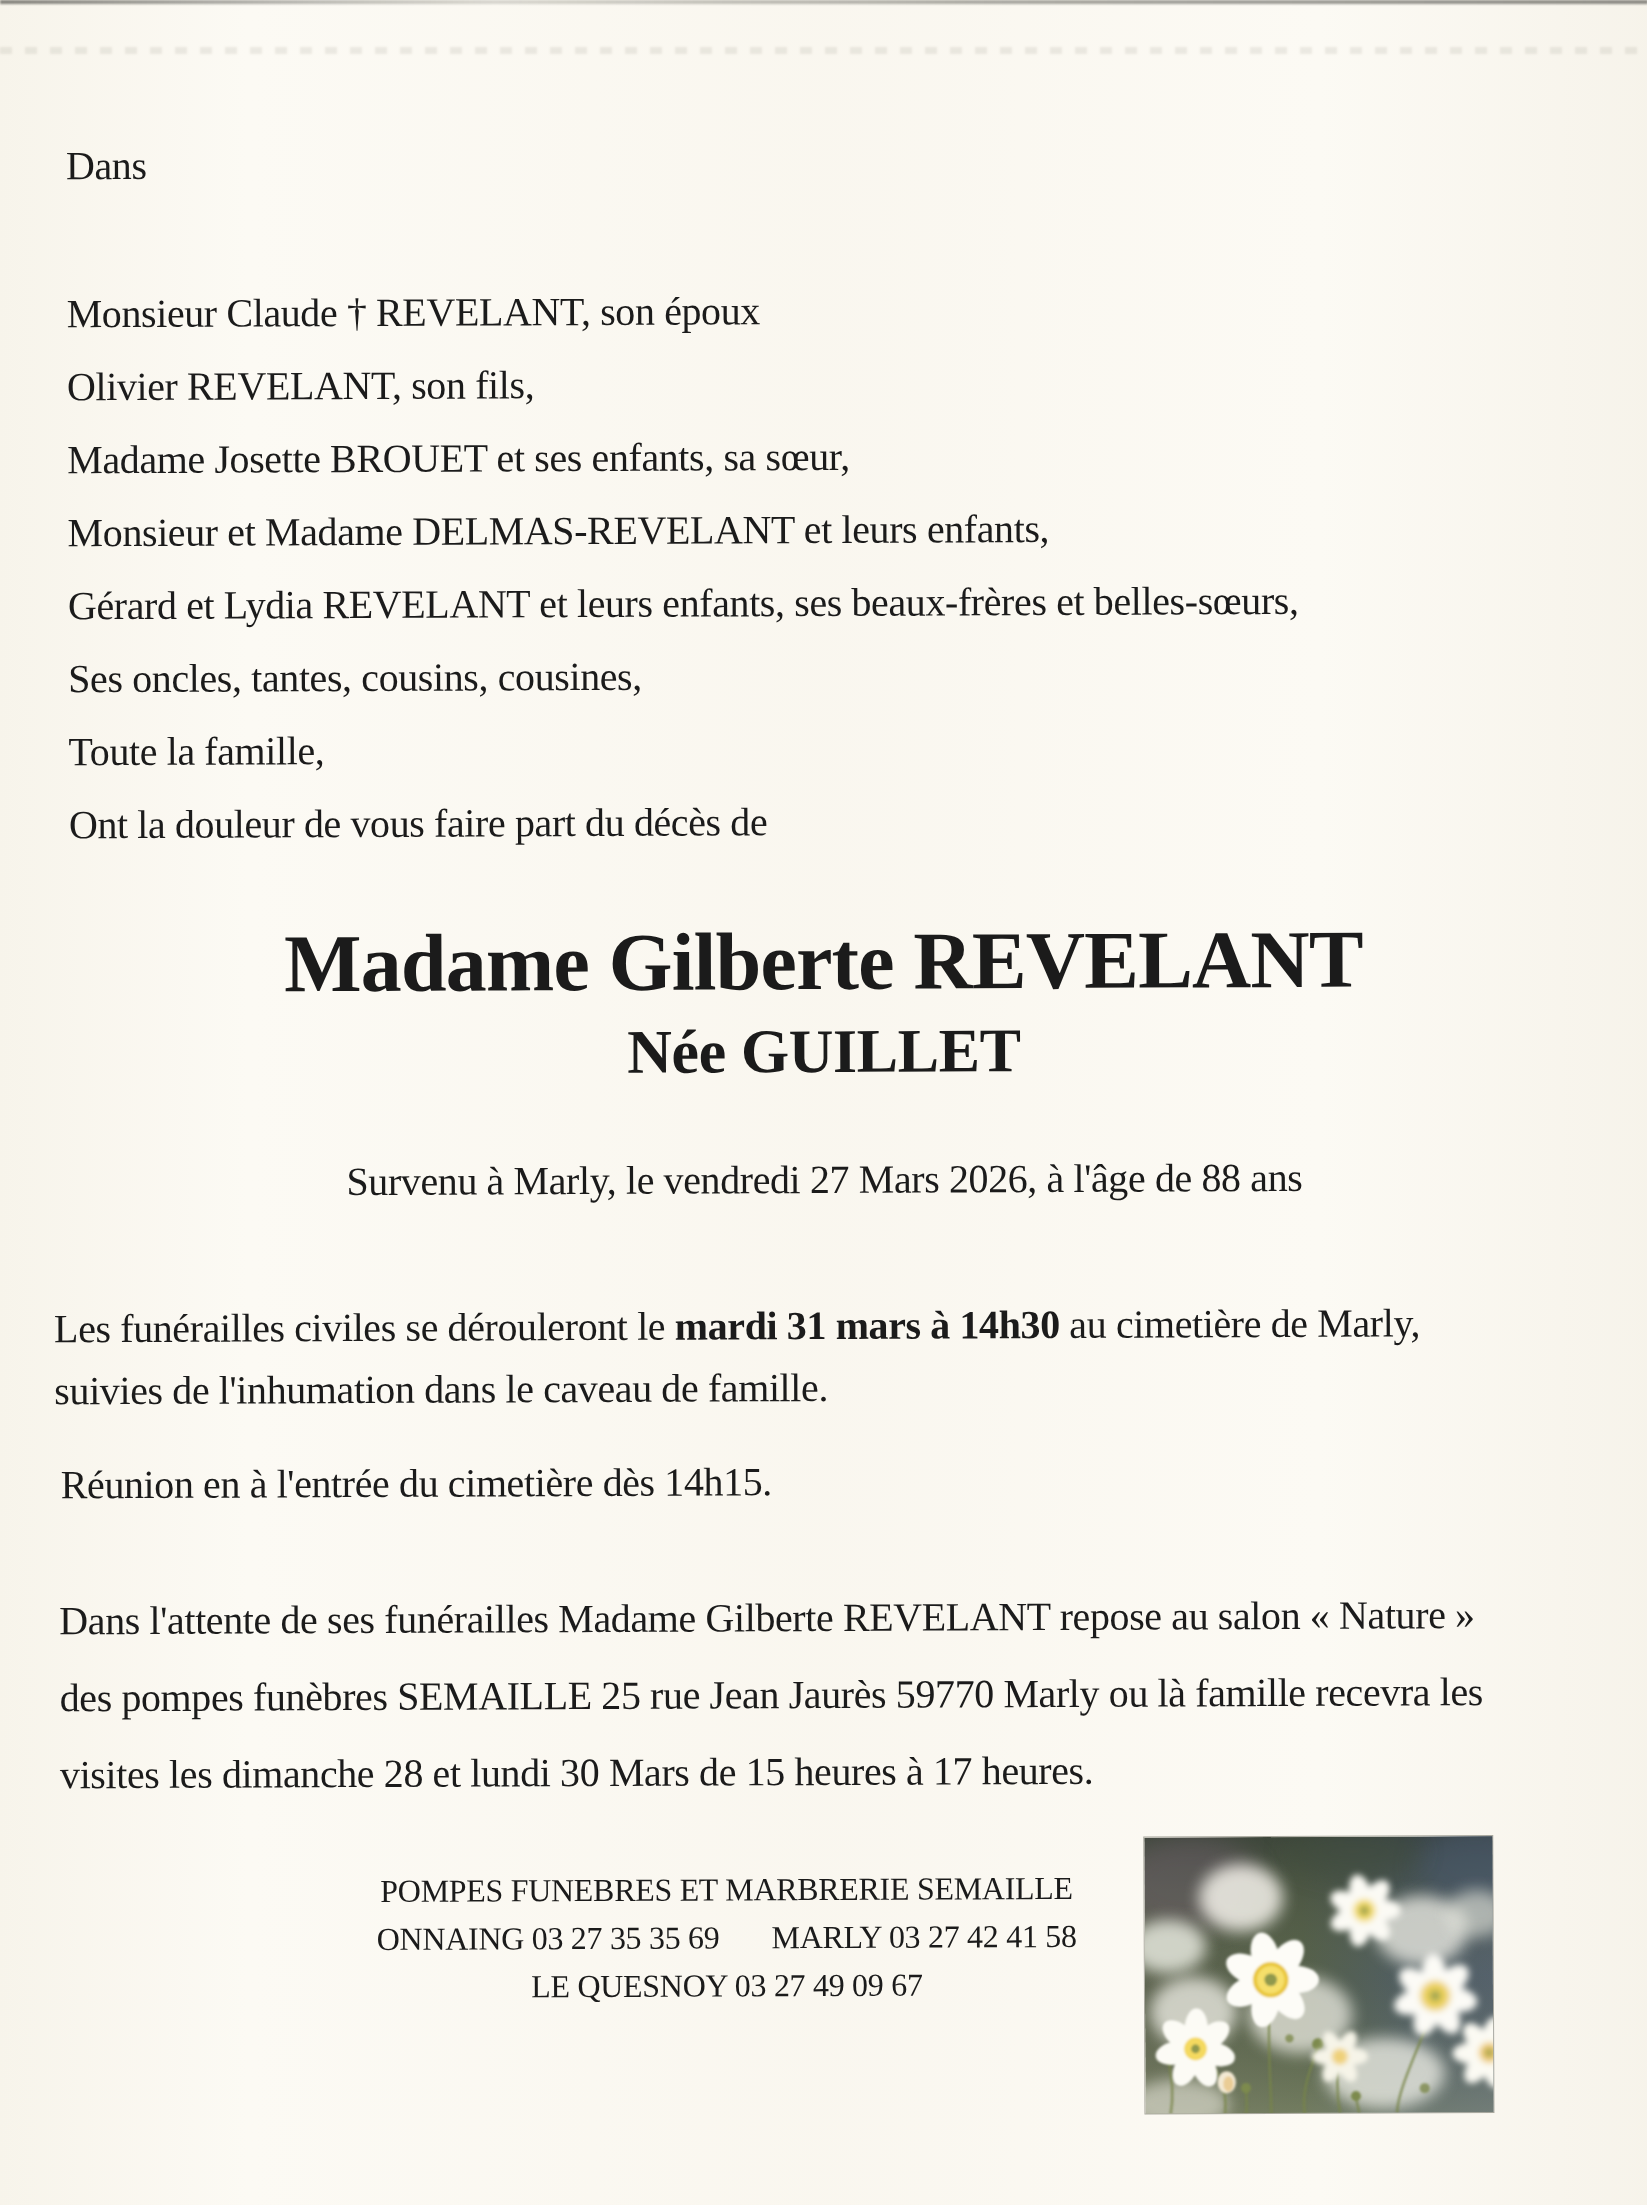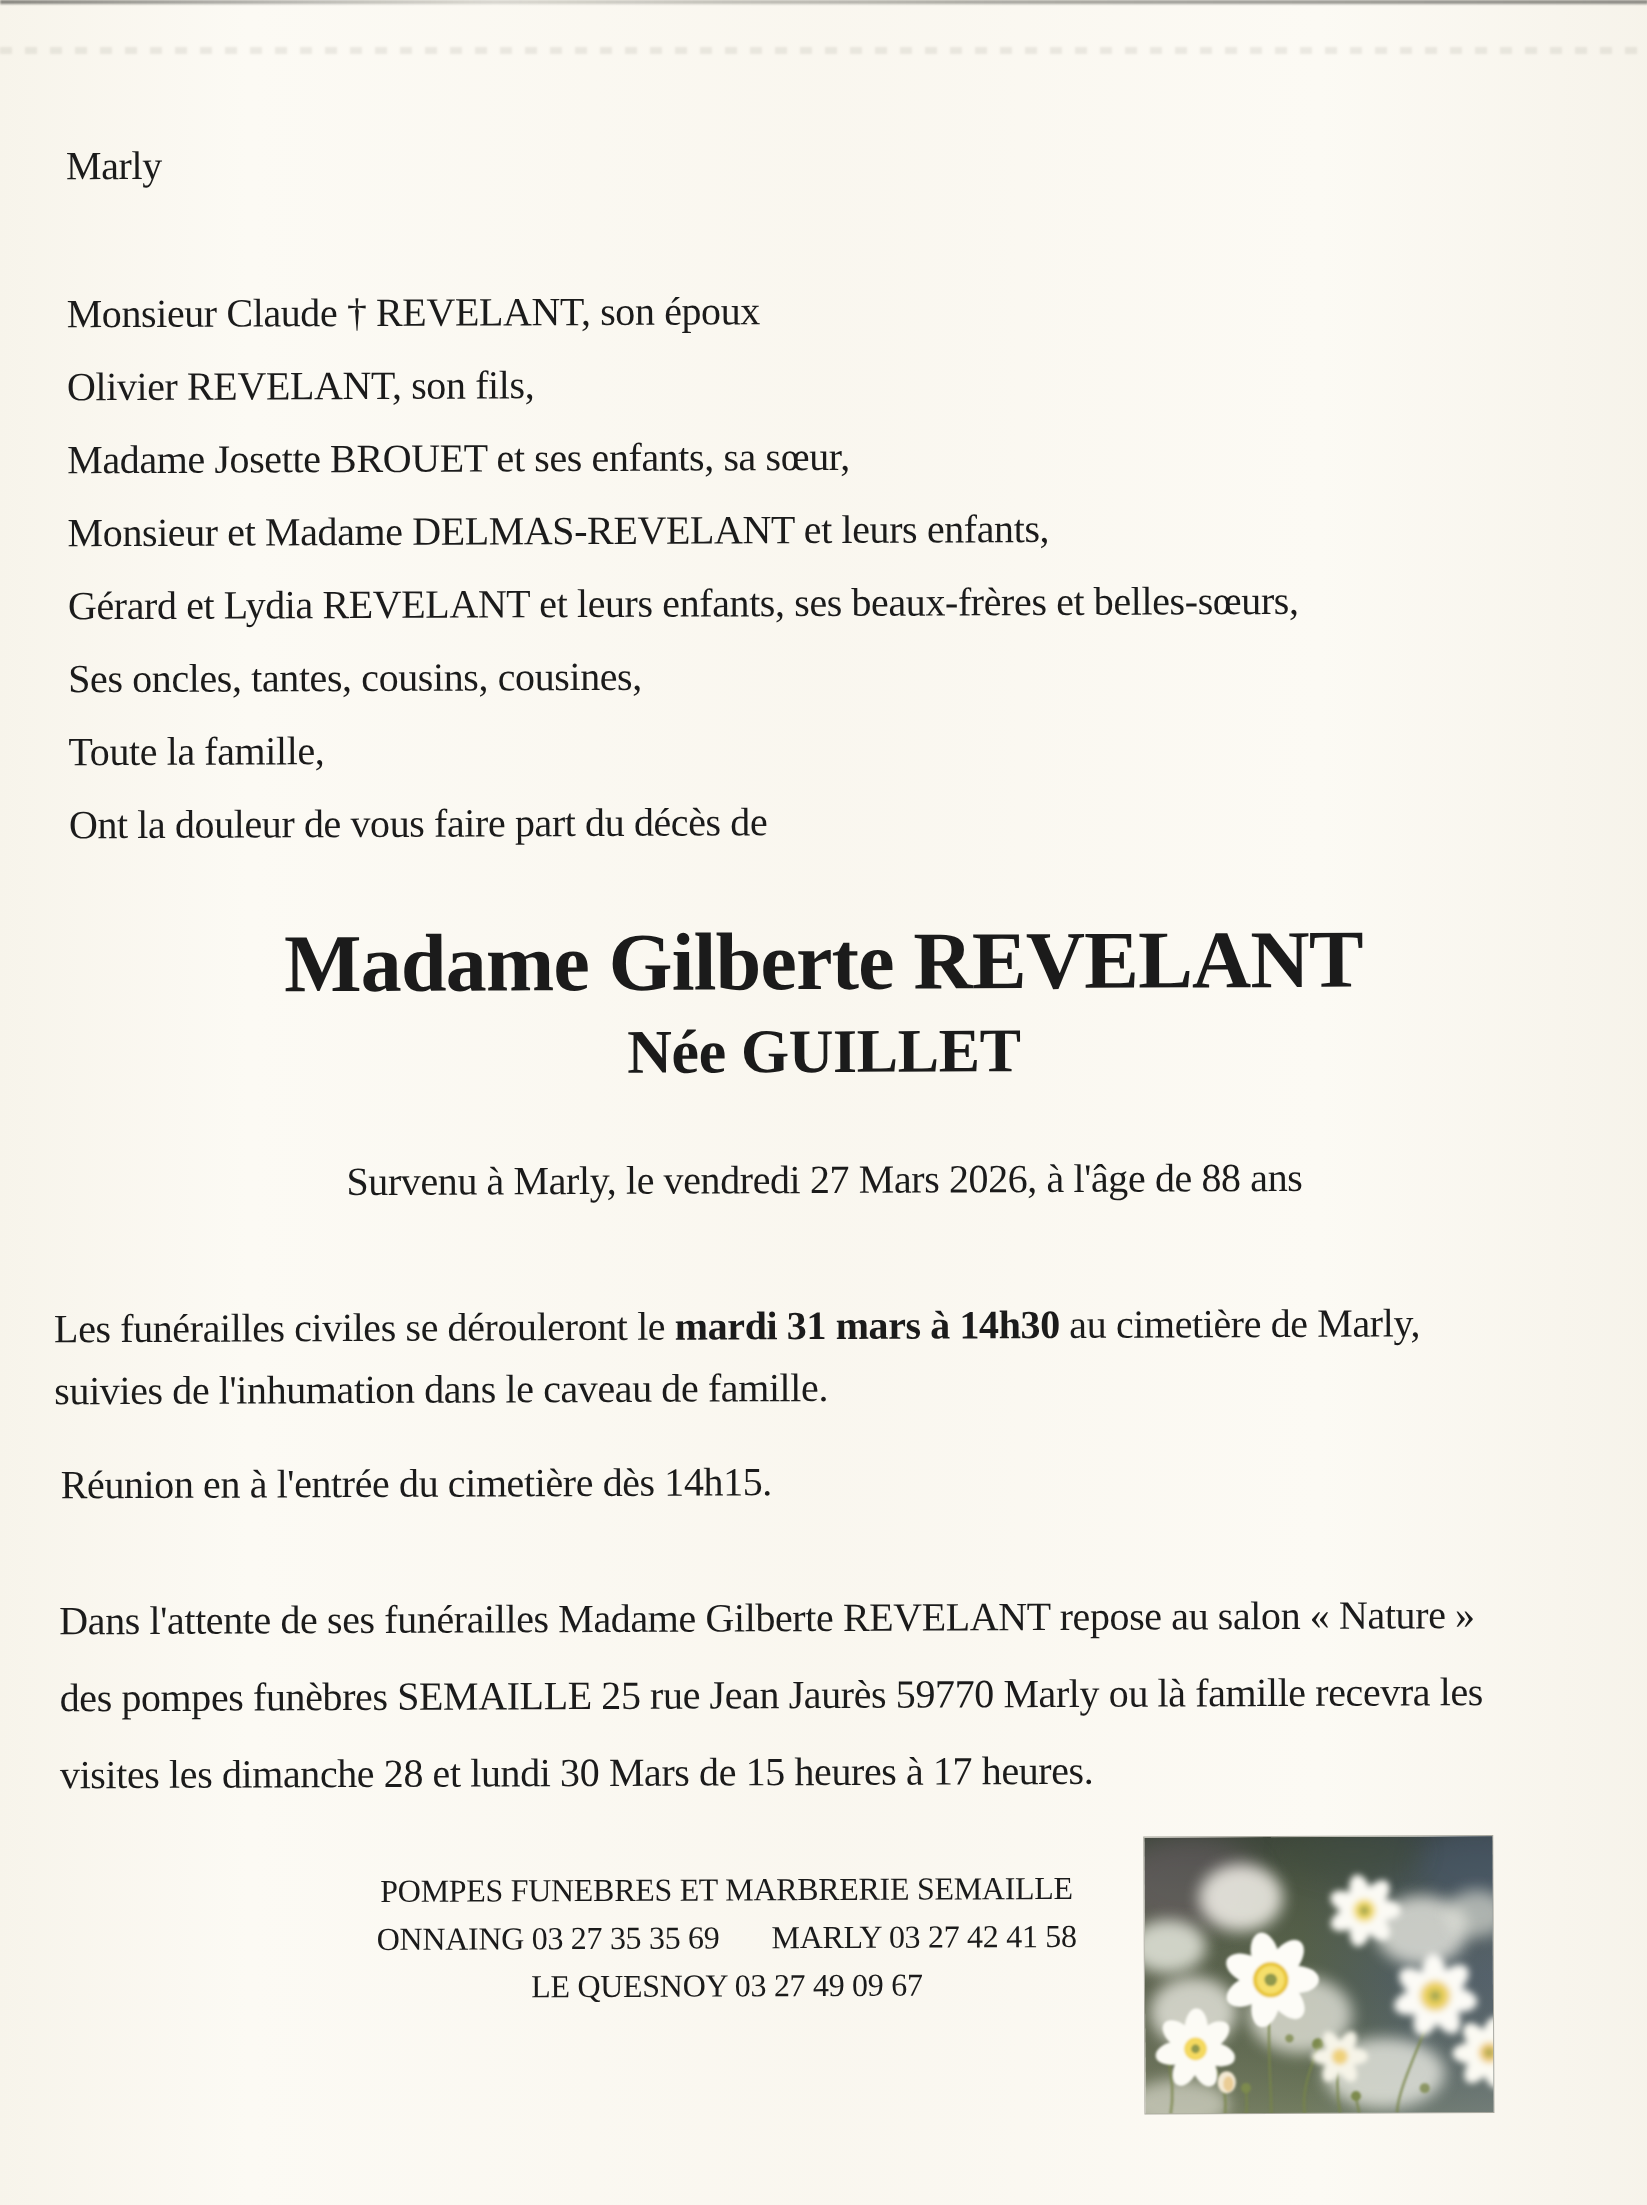--- a/index.html
+++ b/index.html
@@ -100,7 +100,7 @@
 
   <div class="skew">
 
-    <p class="city">Marly</p>
+    <p class="city">Dans</p>
 
     <div class="family">
       <p class="line">Monsieur Claude † REVELANT, son époux</p>

